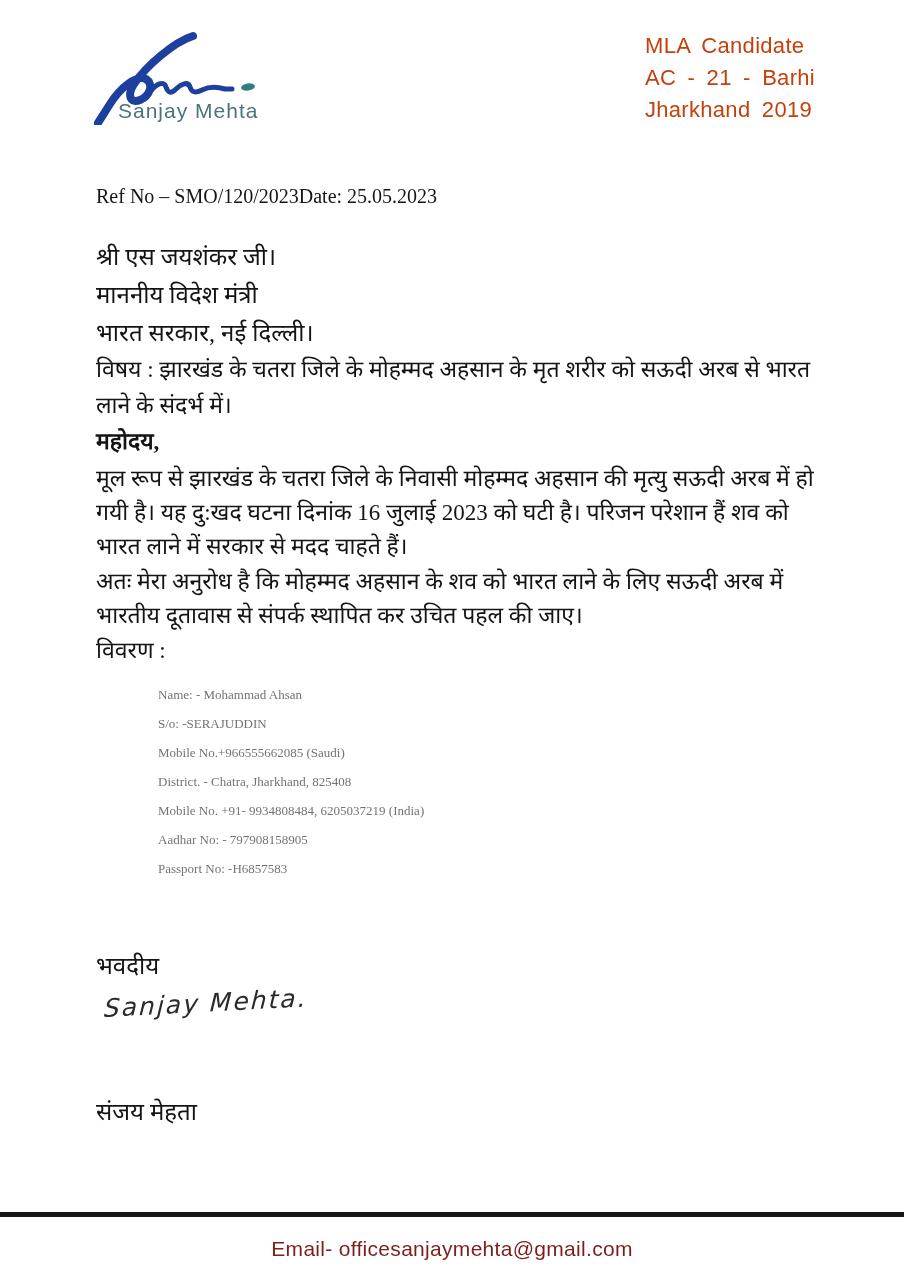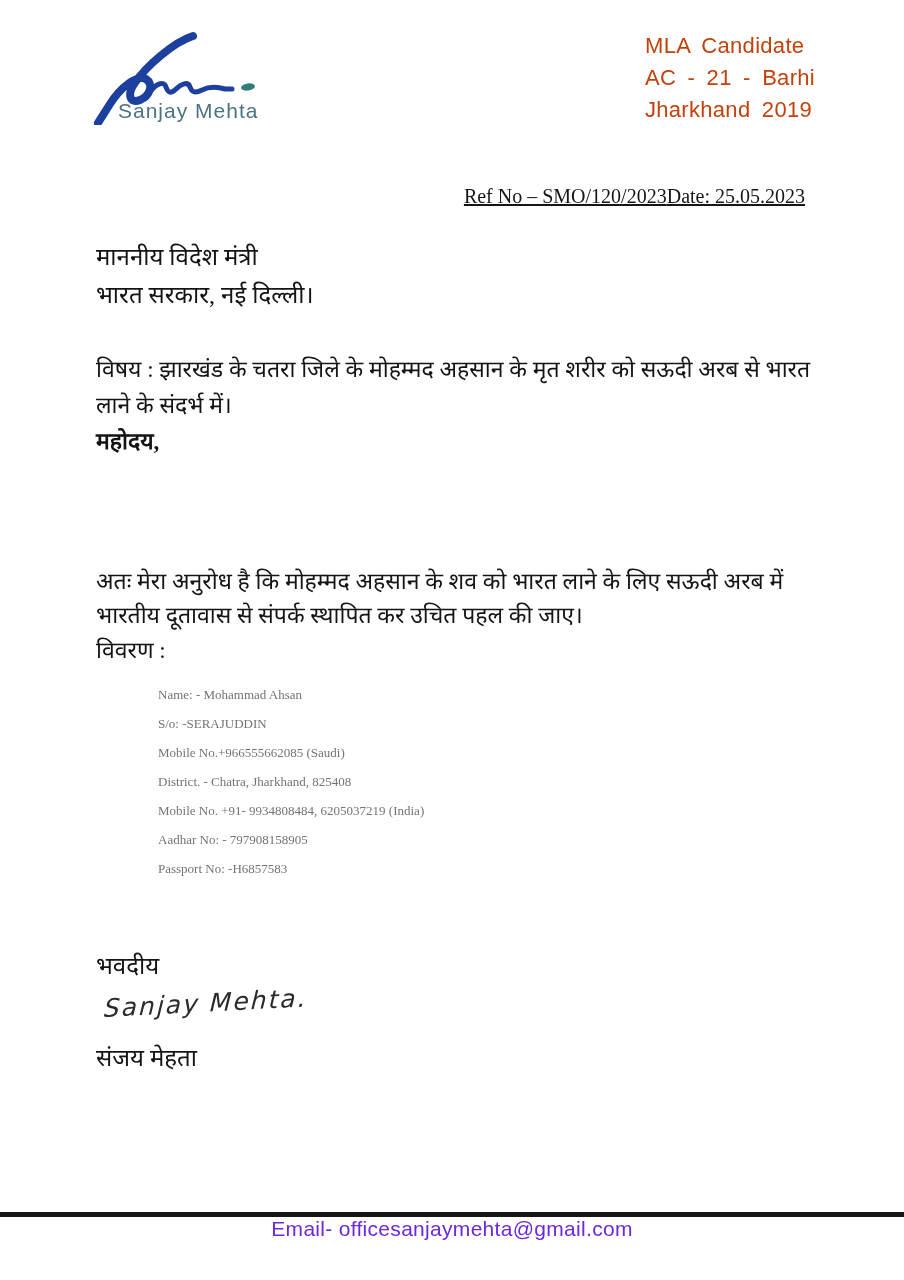--- a/index.html
+++ b/index.html
@@ -26,10 +26,9 @@
 
   
   .ref-row {
-    position: absolute; left: 96px; right: 99px; top: 185px;
-    display: flex; justify-content: flex-end;
+    position: absolute; left: 96px; right: 112px; top: 185px;
+    display: flex; justify-content: flex-start;
     font-size: 20px;
-    text-decoration: underline;
   }
 
   

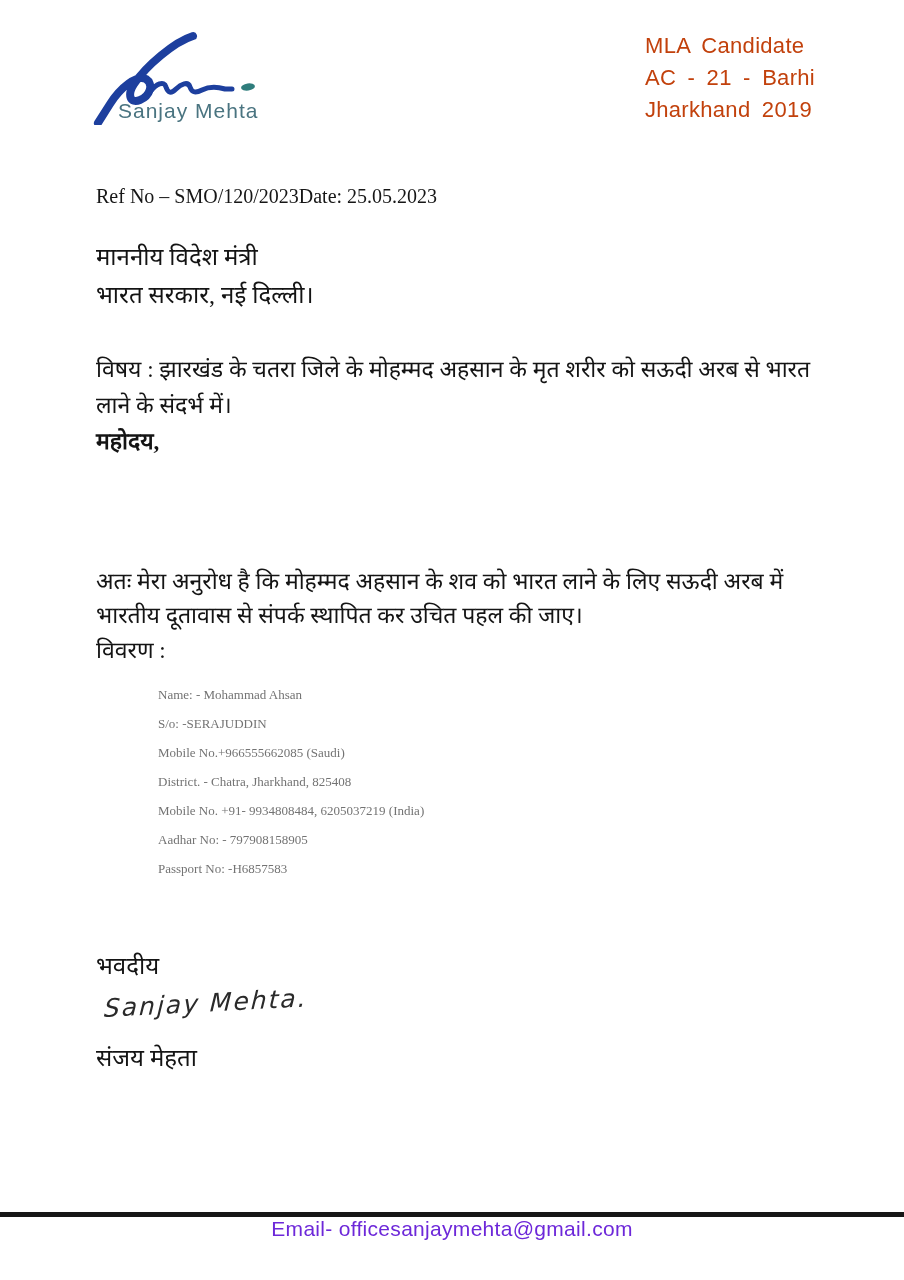--- a/index.html
+++ b/index.html
@@ -97,6 +97,7 @@
   </div>
 
   <div class="recipient hi">
+    <div>श्री एस जयशंकर जी।</div>
     <div>माननीय विदेश मंत्री</div>
     <div>भारत सरकार, नई दिल्ली।</div>
   </div>

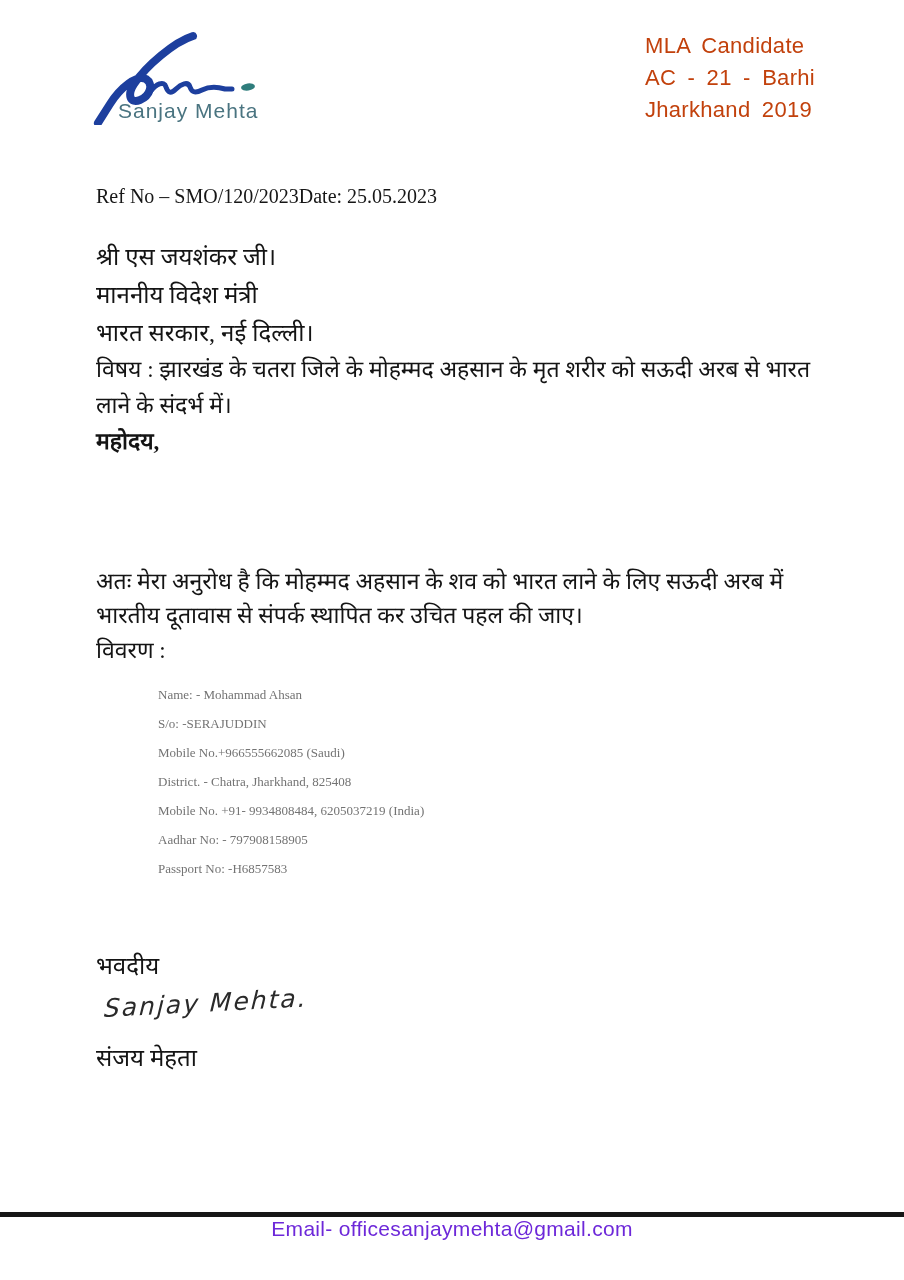--- a/index.html
+++ b/index.html
@@ -106,6 +106,7 @@
 
   <div class="salutation hi">महोदय,</div>
 
+  <div class="para1 hi">मूल रूप से झारखंड के चतरा जिले के निवासी मोहम्मद अहसान की मृत्यु सऊदी अरब में हो गयी है। यह दु:खद घटना दिनांक 16 जुलाई 2023 को घटी है। परिजन परेशान हैं शव को भारत लाने में सरकार से मदद चाहते हैं।</div>
   <div class="para2 hi">अतः मेरा अनुरोध है कि मोहम्मद अहसान के शव को भारत लाने के लिए सऊदी अरब में भारतीय दूतावास से संपर्क स्थापित कर उचित पहल की जाए।</div>
   <div class="details-label hi">विवरण :</div>
 

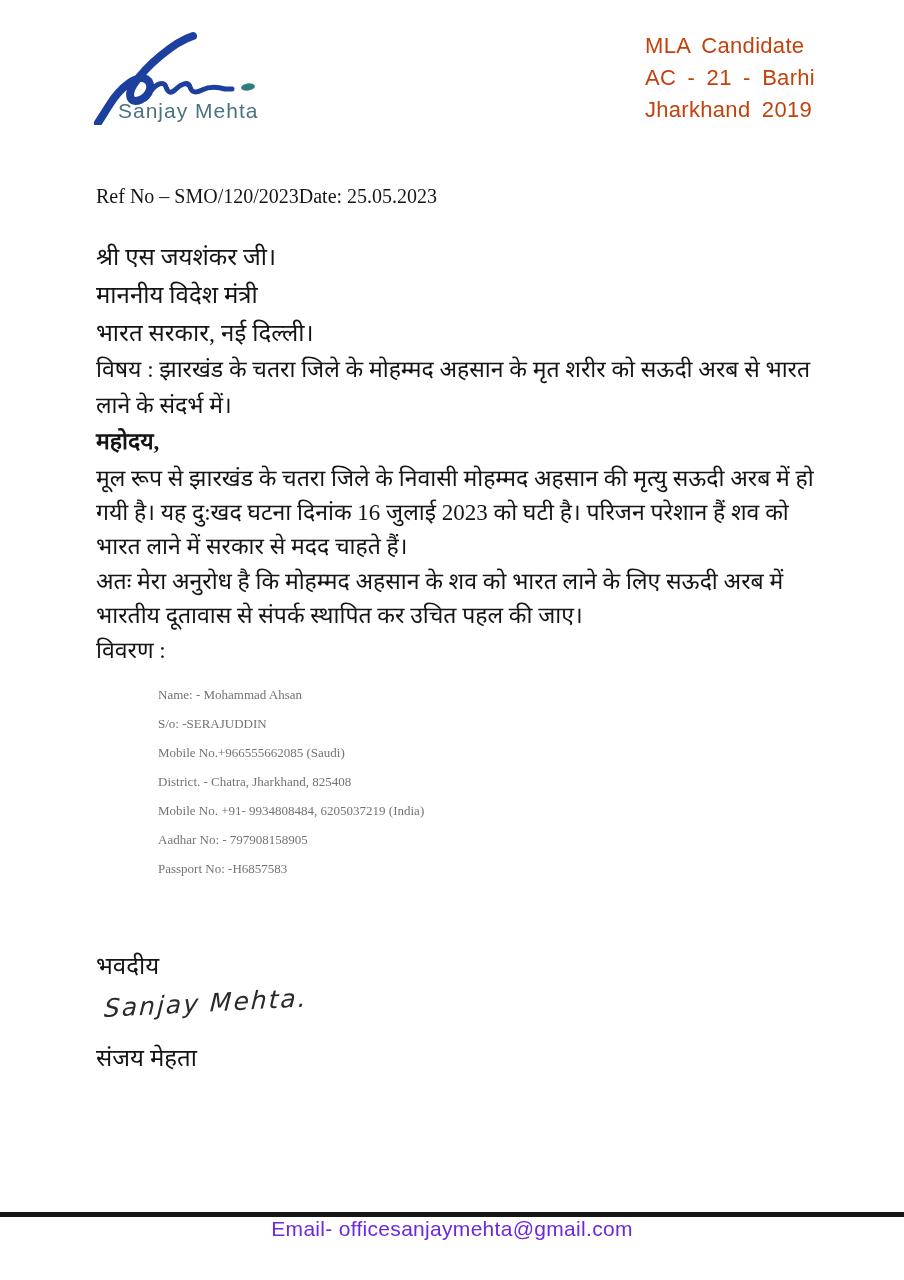--- a/index.html
+++ b/index.html
@@ -56,7 +56,7 @@
     transform: rotate(-3deg) skewX(-6deg);
     letter-spacing: 2px; white-space: nowrap;
   }
-  .sender-name { position: absolute; left: 96px; top: 1040px; font-size: 24px; }
+  .sender-name { position: absolute; left: 96px; top: 1094px; font-size: 24px; }
 
   
   .footer {

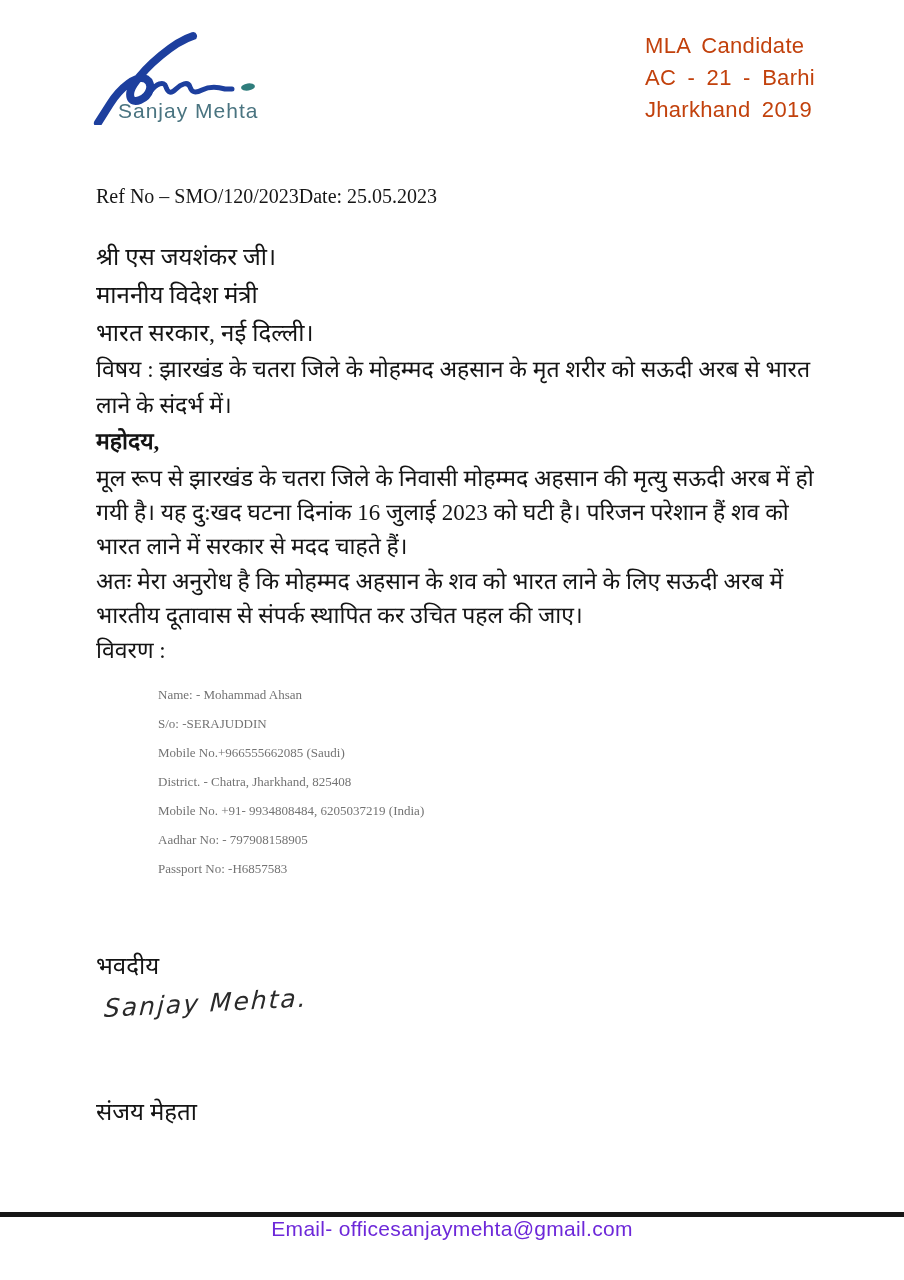--- a/index.html
+++ b/index.html
@@ -62,9 +62,9 @@
   .footer {
     position: absolute; left: 0; right: 0; bottom: 0; height: 68px;
     border-top: 5px solid #161616;
-    display: flex; justify-content: center;
+    display: flex; align-items: center; justify-content: center;
     font-family: "Liberation Sans", sans-serif;
-    font-size: 21px; color: #6d28d9; letter-spacing: 0.3px;
+    font-size: 21px; color: #7f1d1d; letter-spacing: 0.3px;
   }
 </style>
 </head>

